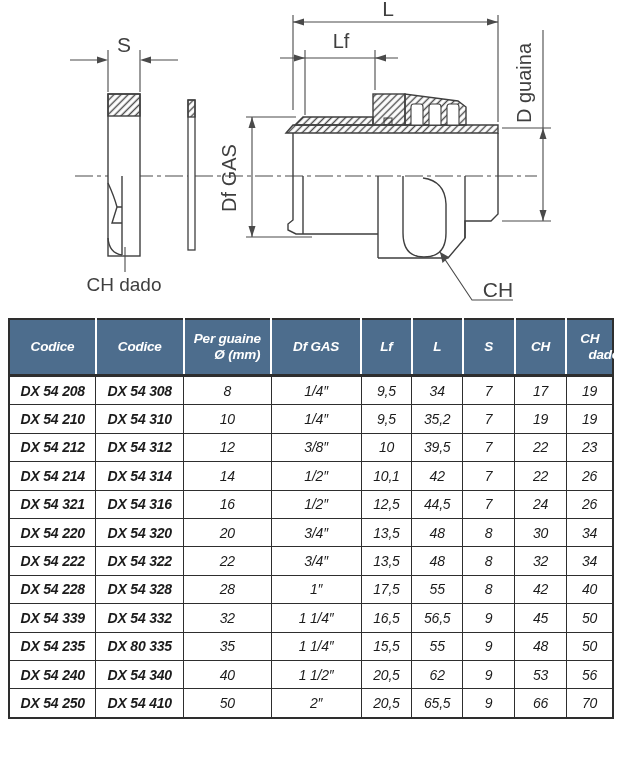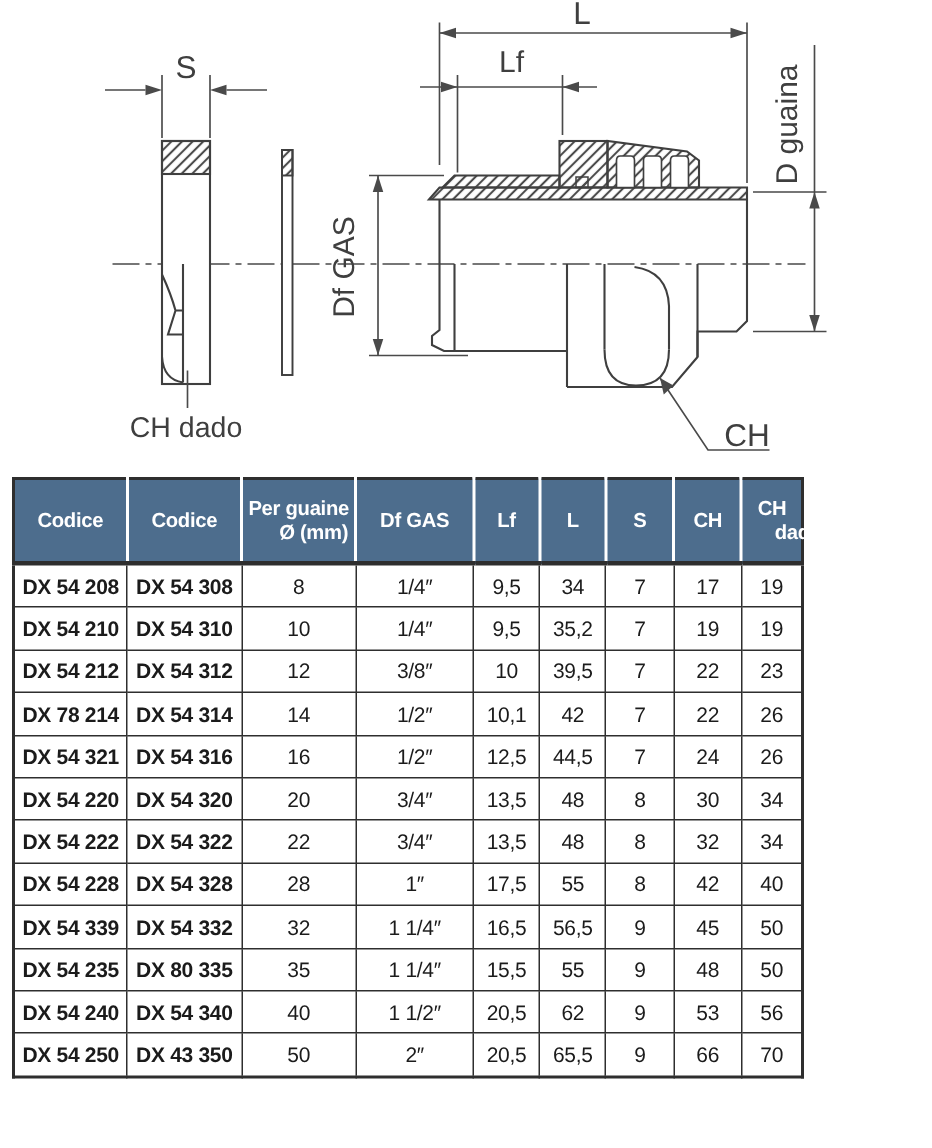--- a/index.html
+++ b/index.html
@@ -14,8 +14,9 @@
 
   .table-wrap{padding:4px 7px 0 8px;}
   table.spec{
-    width:528px;border-collapse:collapse;table-layout:fixed;
+    width:606px;border-collapse:collapse;table-layout:fixed;
     border:2.5px solid #2e2e2e;
+    font-style:italic;
   }
   table.spec th{
     background:#4d6d8d;color:#ffffff;

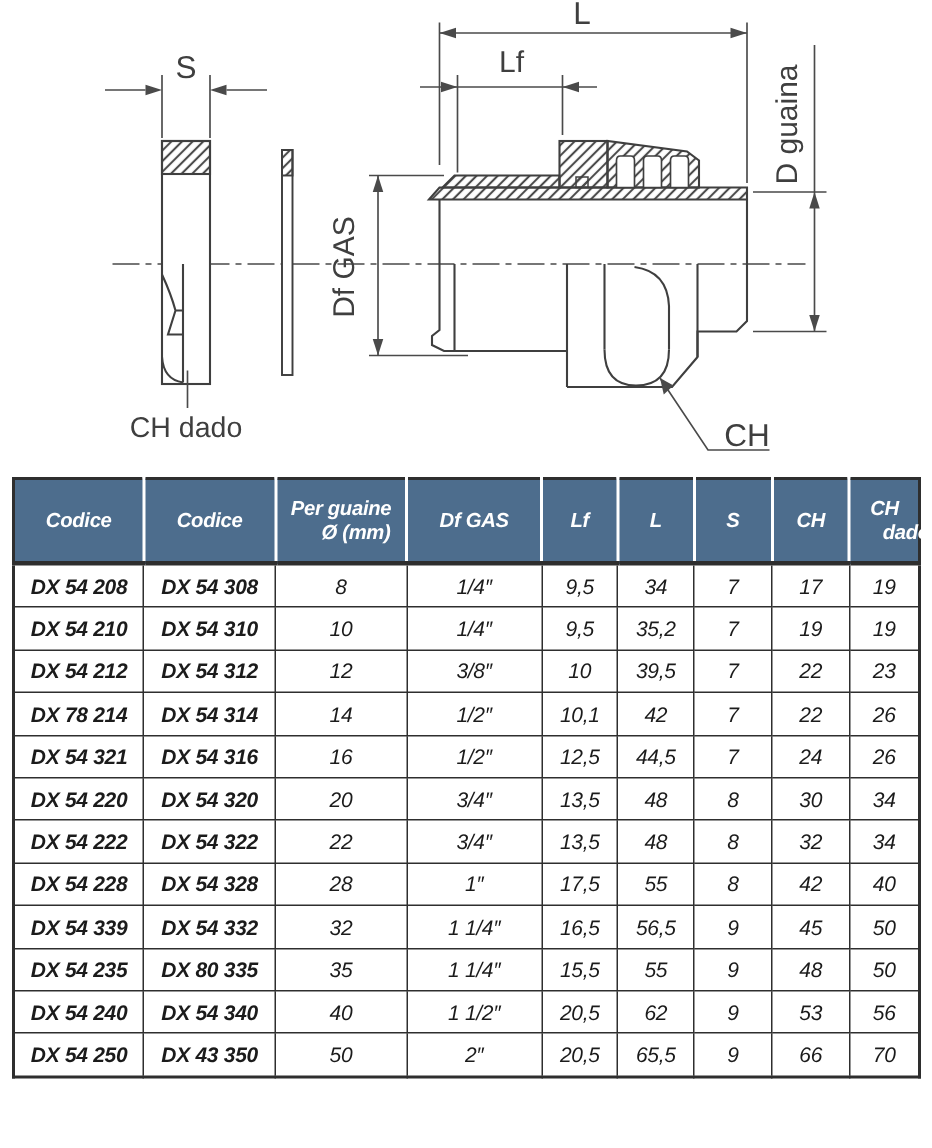--- a/index.html
+++ b/index.html
@@ -186,7 +186,7 @@
           <td>23</td>
         </tr>
         <tr>
-          <td class="code">DX 78 214</td>
+          <td class="code">DX 54 214</td>
           <td class="code">DX 54 314</td>
           <td>14</td>
           <td>1/2″</td>

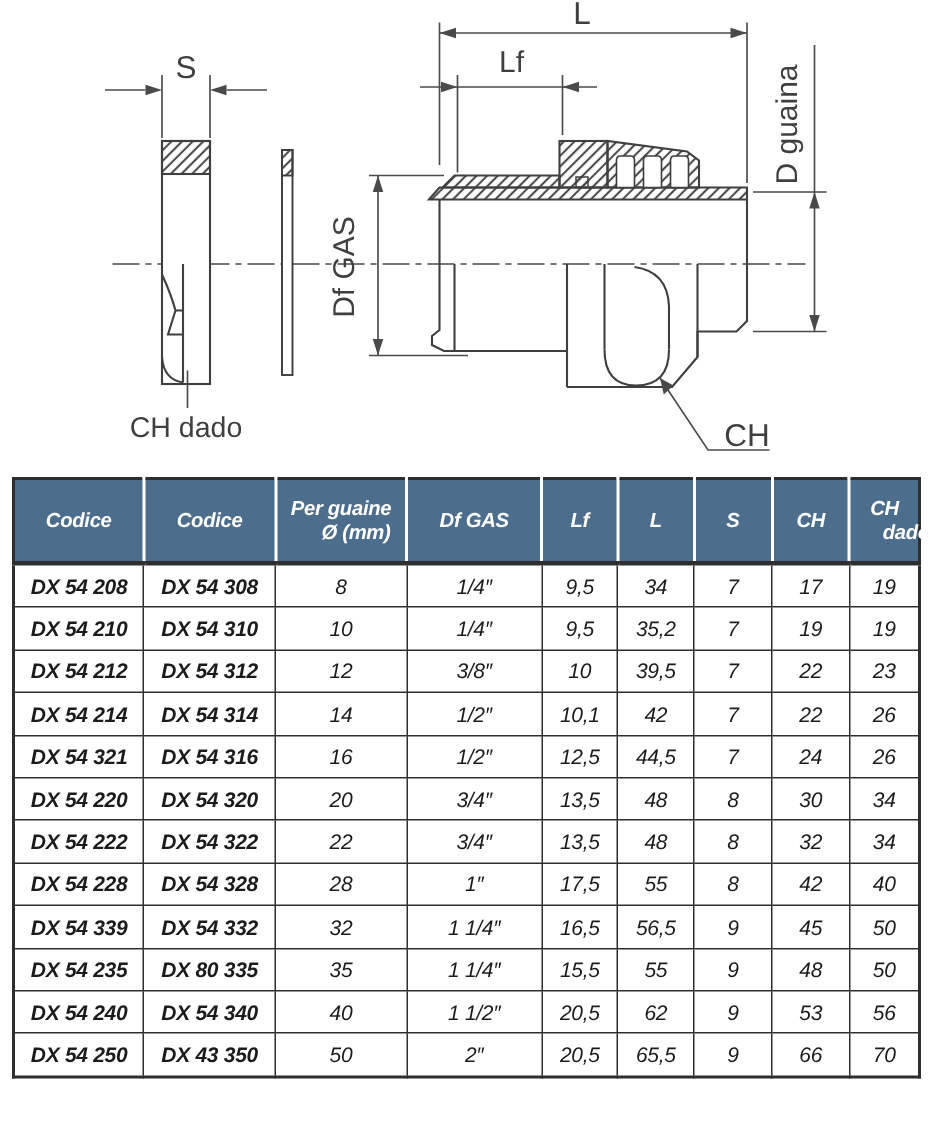--- a/index.html
+++ b/index.html
@@ -275,7 +275,7 @@
         </tr>
         <tr>
           <td class="code">DX 54 250</td>
-          <td class="code">DX 43 350</td>
+          <td class="code">DX 54 410</td>
           <td>50</td>
           <td>2″</td>
           <td>20,5</td>

